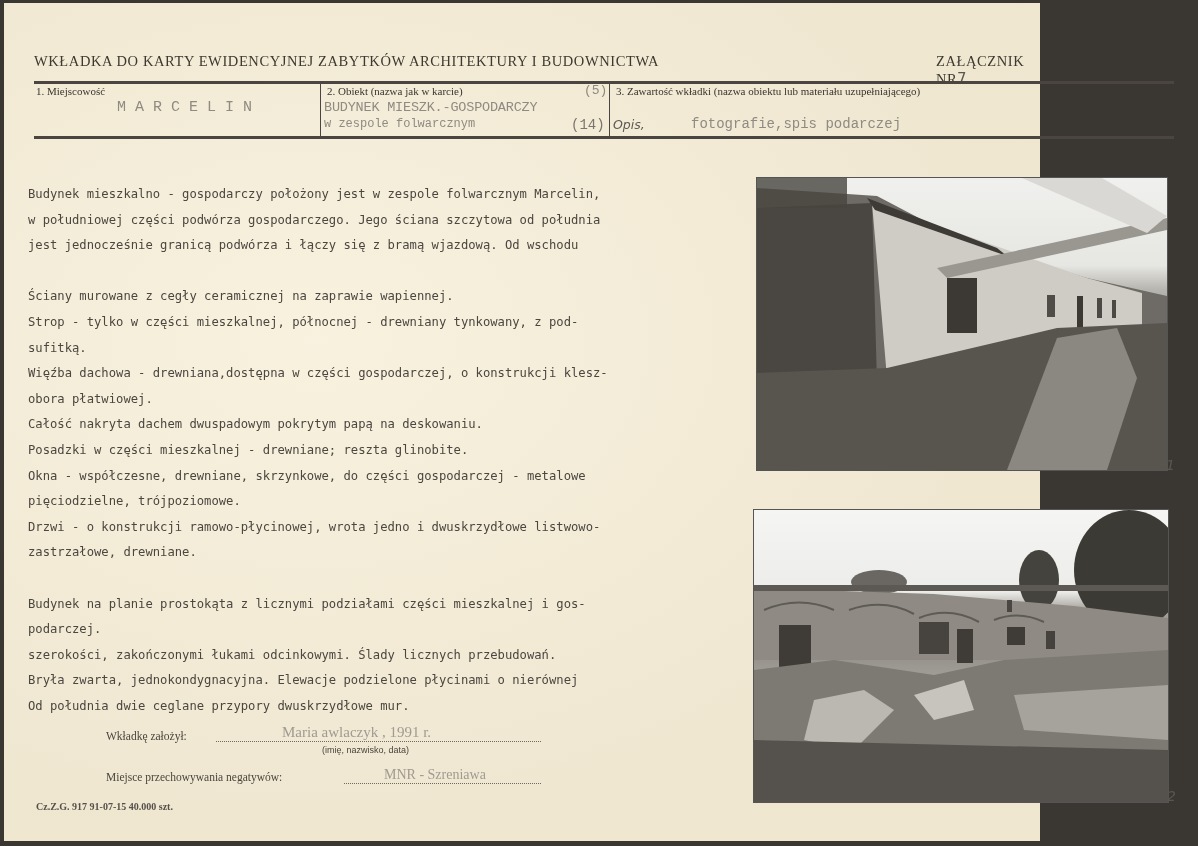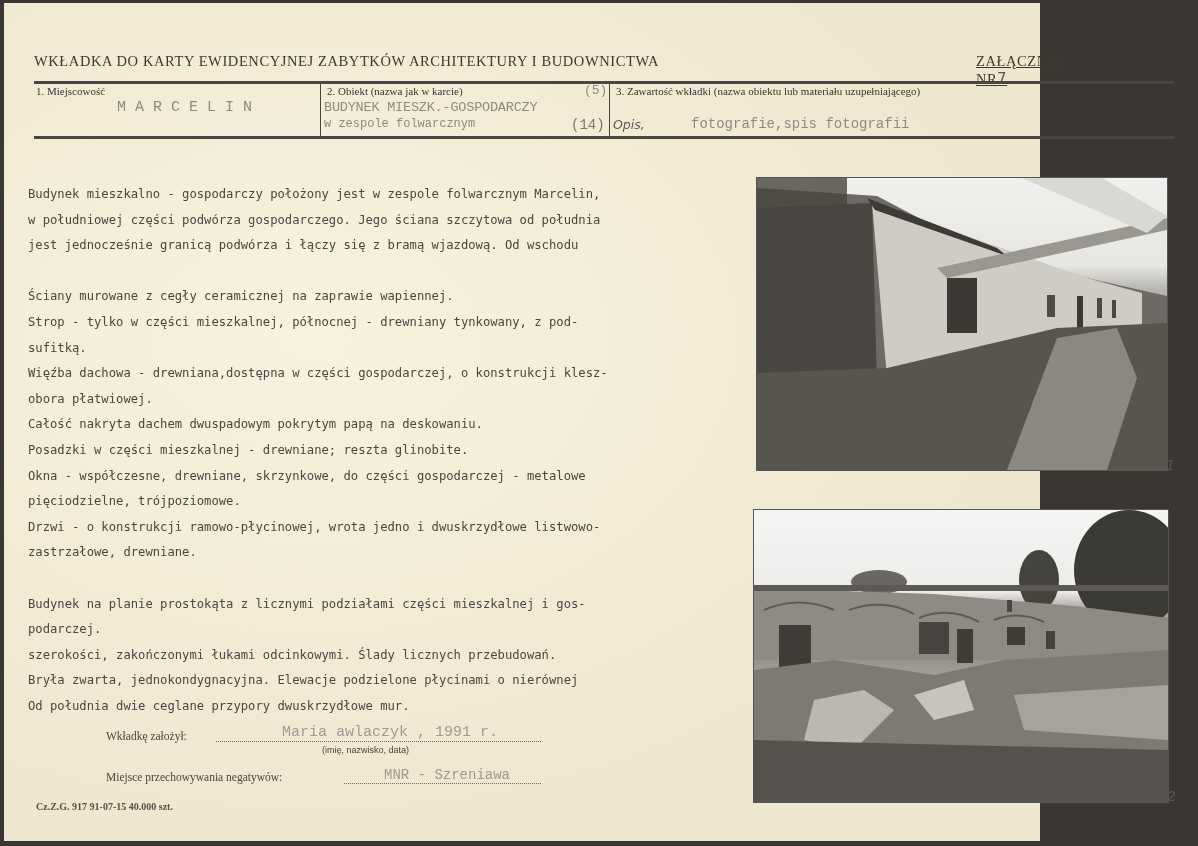--- a/index.html
+++ b/index.html
@@ -20,10 +20,9 @@
       color: #3d3830; text-transform: uppercase;
     }
     .annex {
-      position: absolute; left: 972px; top: 50px;
+      position: absolute; left: 932px; top: 50px;
       font-family: "Liberation Serif", serif; font-size: 14.5px; letter-spacing: 0.6px;
       color: #3d3830;
-      text-decoration: underline;
     }
     .annex .num { font-family: "DejaVu Sans Mono", monospace; font-size: 15px; color: #5a5550; }
     .rule { position: absolute; height: 3px; background: #4a4540; }

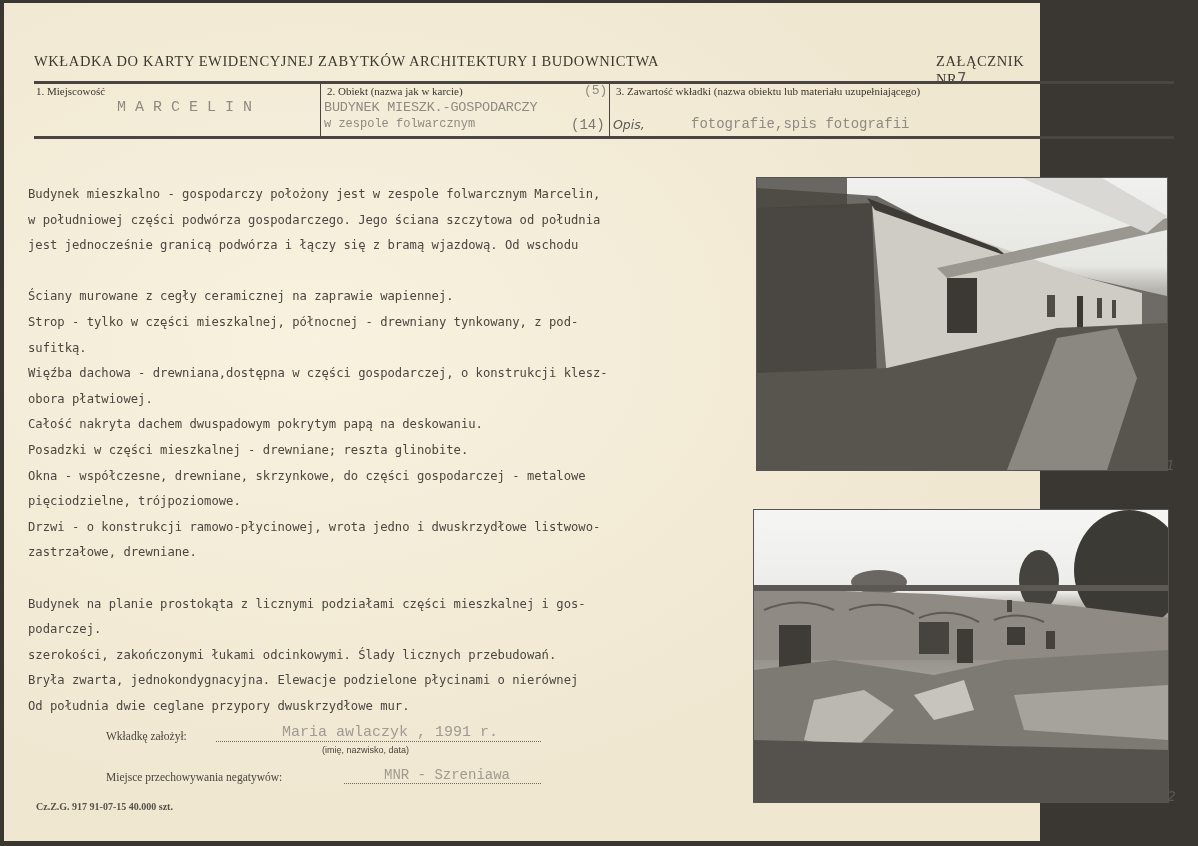--- a/index.html
+++ b/index.html
@@ -86,7 +86,7 @@
 
   <div class="field-label" style="left:612px;top:82px">3. Zawartość wkładki (nazwa obiektu lub materiału uzupełniającego)</div>
   <div class="hand" style="left:609px;top:114px;font-size:12.5px;">Opis,</div>
-  <div class="typed" style="left:687px;top:113px;font-size:14px;">fotografie,spis fotografii</div>
+  <div class="typed" style="left:687px;top:113px;font-size:14px;">fotografie,spis podarczej</div>
 
   <div class="body-text">
     <p>Budynek mieszkalno - gospodarczy położony jest w zespole folwarcznym Marcelin,</p>

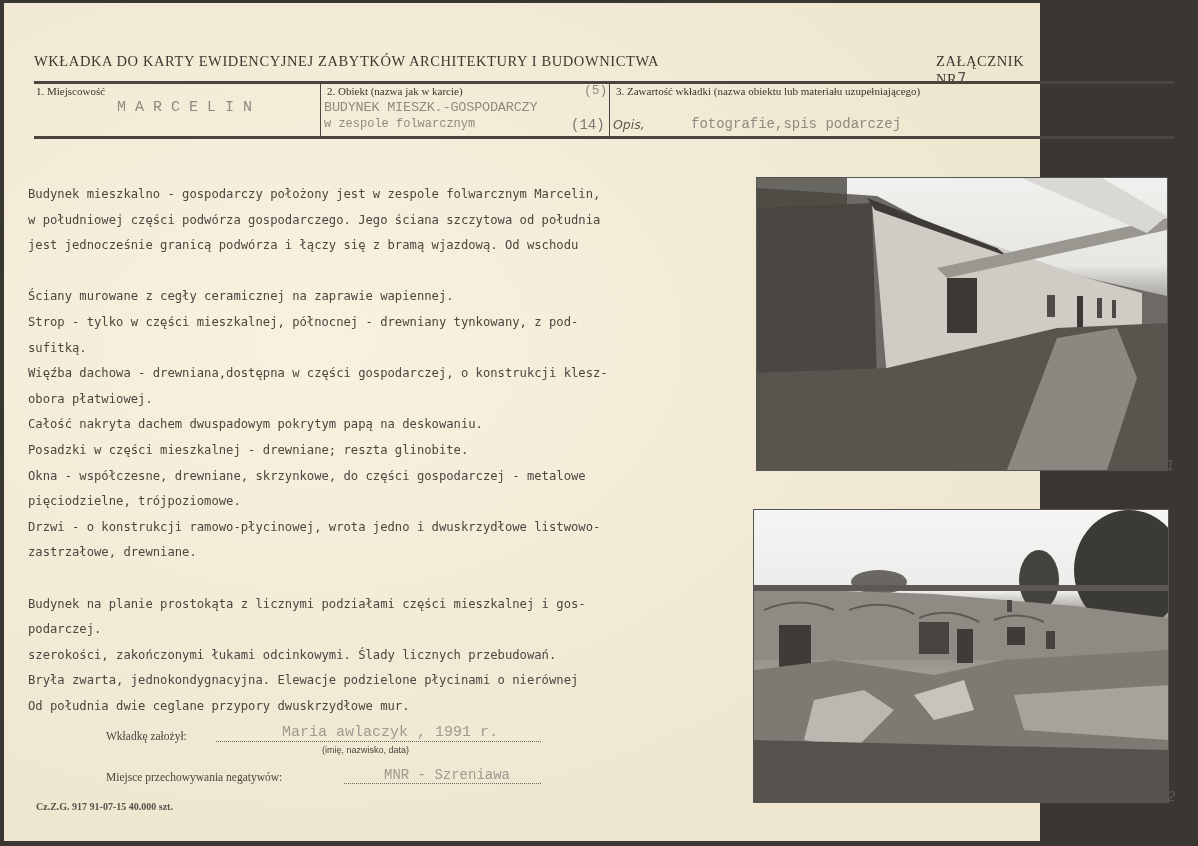--- a/index.html
+++ b/index.html
@@ -46,7 +46,7 @@
     .body-text .gap { height: 25.6px; }
     .sig-row { position: absolute; font-family: "Liberation Serif", serif; font-size: 11.5px; color: #4a453e; white-space: nowrap; }
     .dots { position: absolute; border-bottom: 1px dotted #6e6860; }
-    .sig-val { position: absolute; font-family: Liberation Mono, monospace; font-size: 15px; color: #a09a92; white-space: nowrap; padding-left: 40px; }
+    .sig-val { position: absolute; font-family: Liberation Serif, serif; font-size: 15px; color: #a09a92; white-space: nowrap; padding-left: 40px; }
     .caption { position: absolute; font-family: "Liberation Sans", sans-serif; font-size: 9px; color: #4a453e; }
     .footer-print { position: absolute; left: 32px; top: 798px; font-family: "Liberation Serif", serif; font-size: 10px; color: #55504a; font-weight: bold; }
     .photo {

